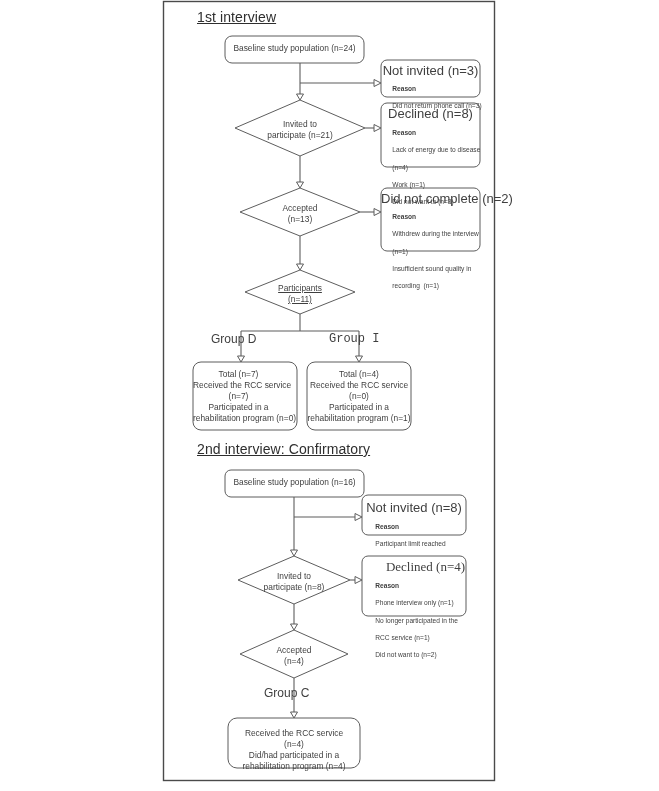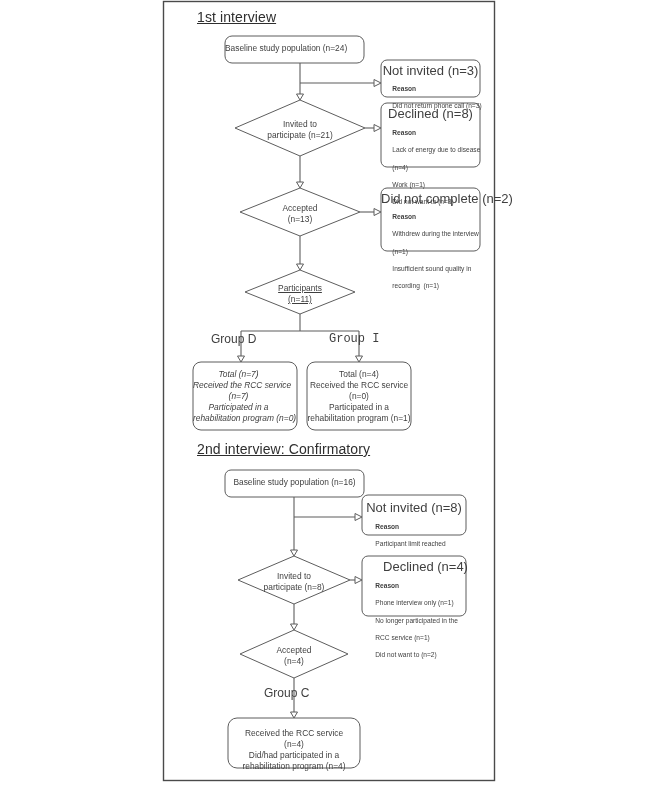--- a/index.html
+++ b/index.html
@@ -162,7 +162,7 @@
   <div class="lbl section-title" style="left:197px; top:9px;">1st interview</div>
   <div class="lbl section-title" style="left:197px; top:441px;">2nd interview: Confirmatory</div>
 
-  <div class="lbl node-text" style="left:225px; top:43px; width:119px;">Baseline study population (n=24)</div>
+  <div class="lbl node-text" style="left:225px; top:43px; width:139px;">Baseline study population (n=24)</div>
 
   <div class="lbl side-title" style="left:381px; top:63px; width:99px;">Not invited (n=3)</div>
   <div class="lbl side-body" style="left:385px; top:76px; width:95px;">

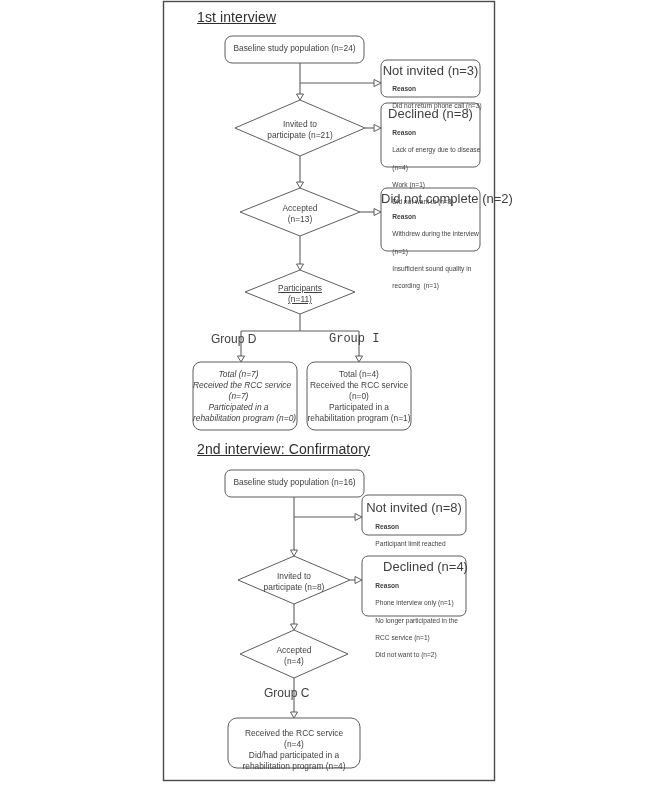--- a/index.html
+++ b/index.html
@@ -200,7 +200,7 @@
   <div class="lbl edge-label" style="left:211px; top:332px; width:60px;">Group D</div>
   <div class="lbl edge-label" style="left:329px; top:332px; width:60px;font-family:Liberation Mono, monospace;">Group I</div>
 
-  <div class="lbl node-text" style="left:193px; top:369px; width:91px;font-style:italic;">Total (n=7)
+  <div class="lbl node-text" style="left:193px; top:369px; width:91px;">Total (n=7)
 Received the RCC service
 (n=7)
 Participated in a

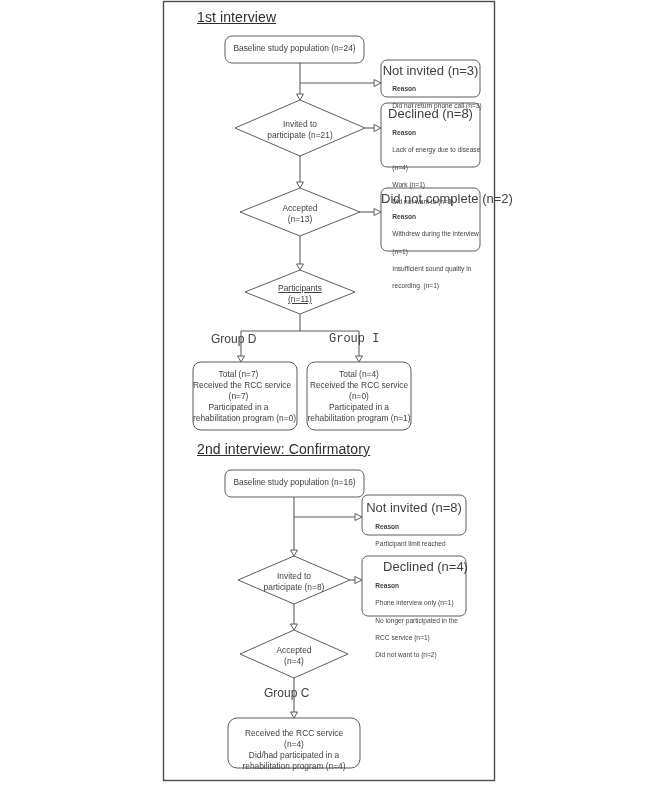--- a/index.html
+++ b/index.html
@@ -222,7 +222,7 @@
   <div class="lbl node-text" style="left:238px; top:571px; width:112px;">Invited to
 participate (n=8)</div>
 
-  <div class="lbl side-title" style="left:362px; top:559px; width:127px;">Declined (n=4)</div>
+  <div class="lbl side-title" style="left:362px; top:559px; width:127px;font-family:Liberation Serif, serif;">Declined (n=4)</div>
   <div class="lbl side-body" style="left:368px; top:573px; width:98px;">
     <b>Reason</b><br>
     <span>Phone interview only (n=1)</span><br>

